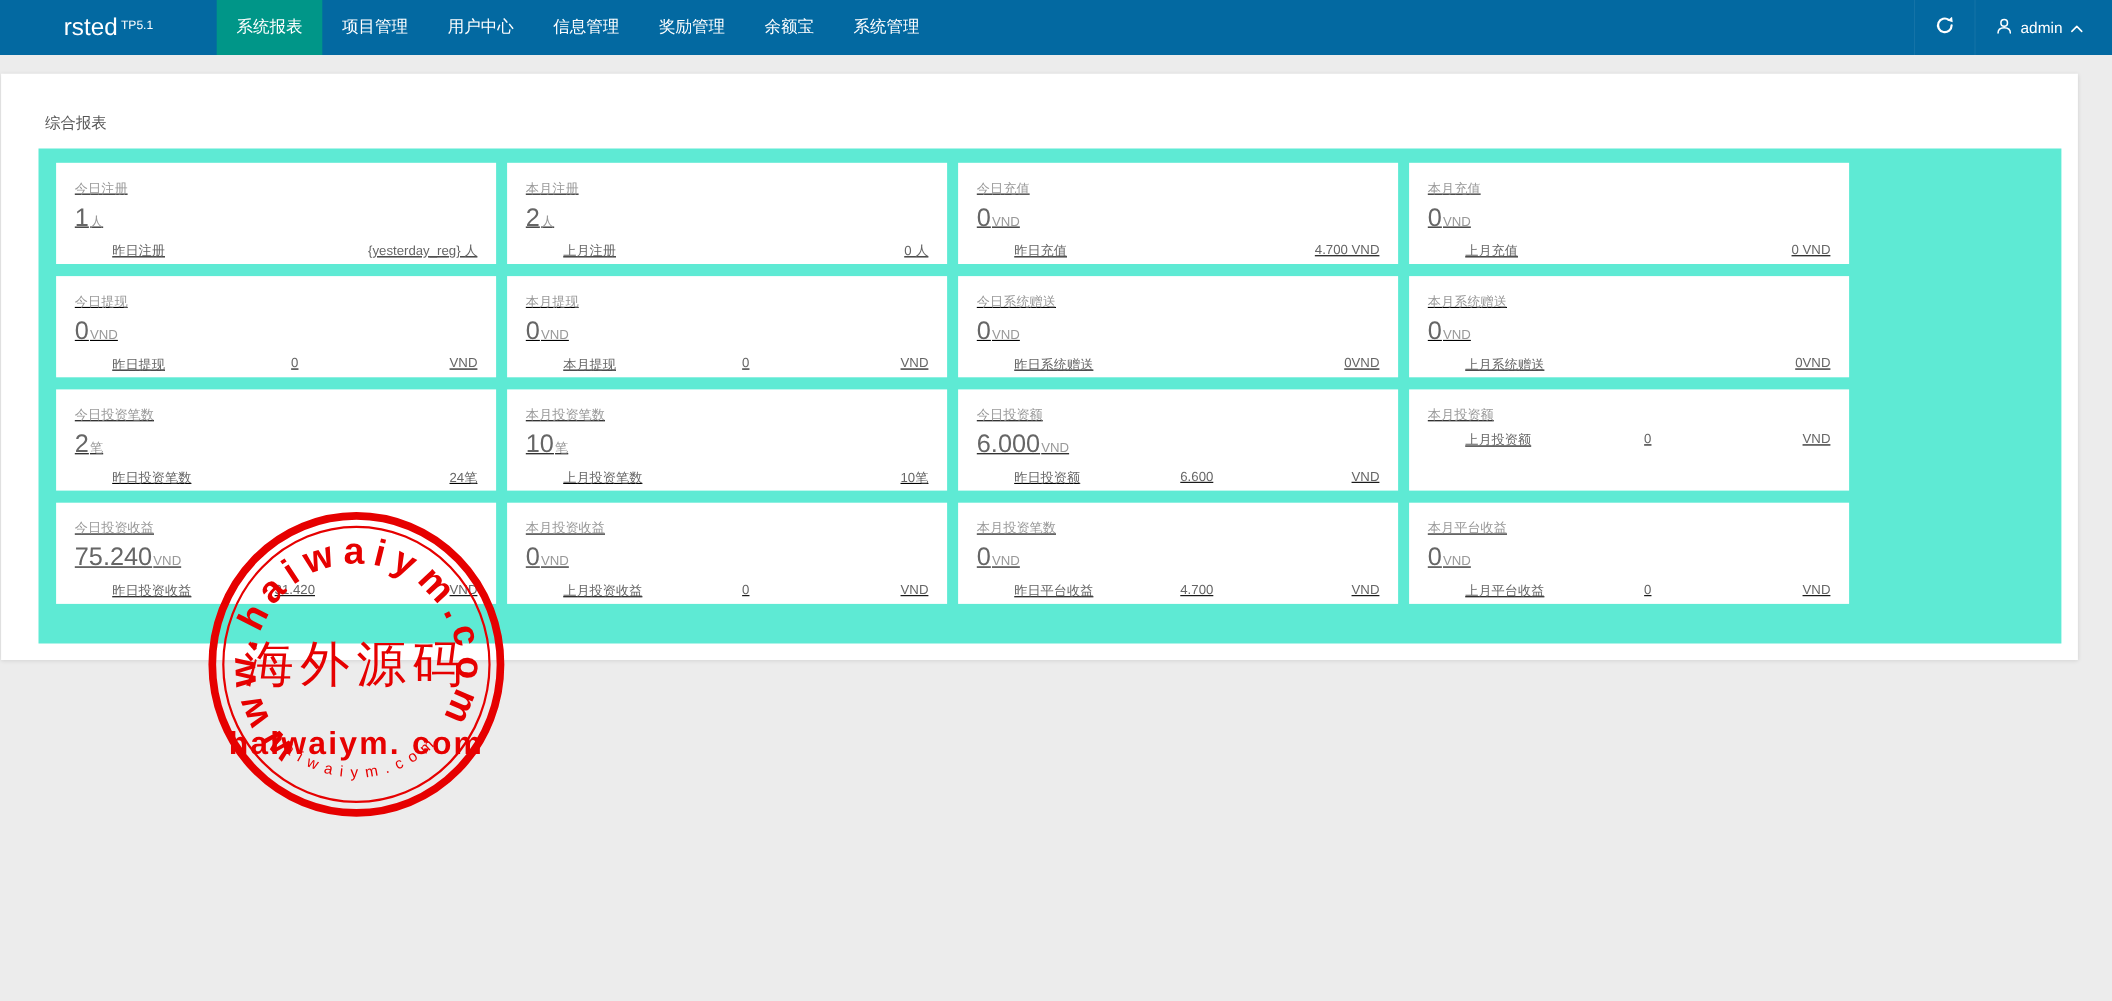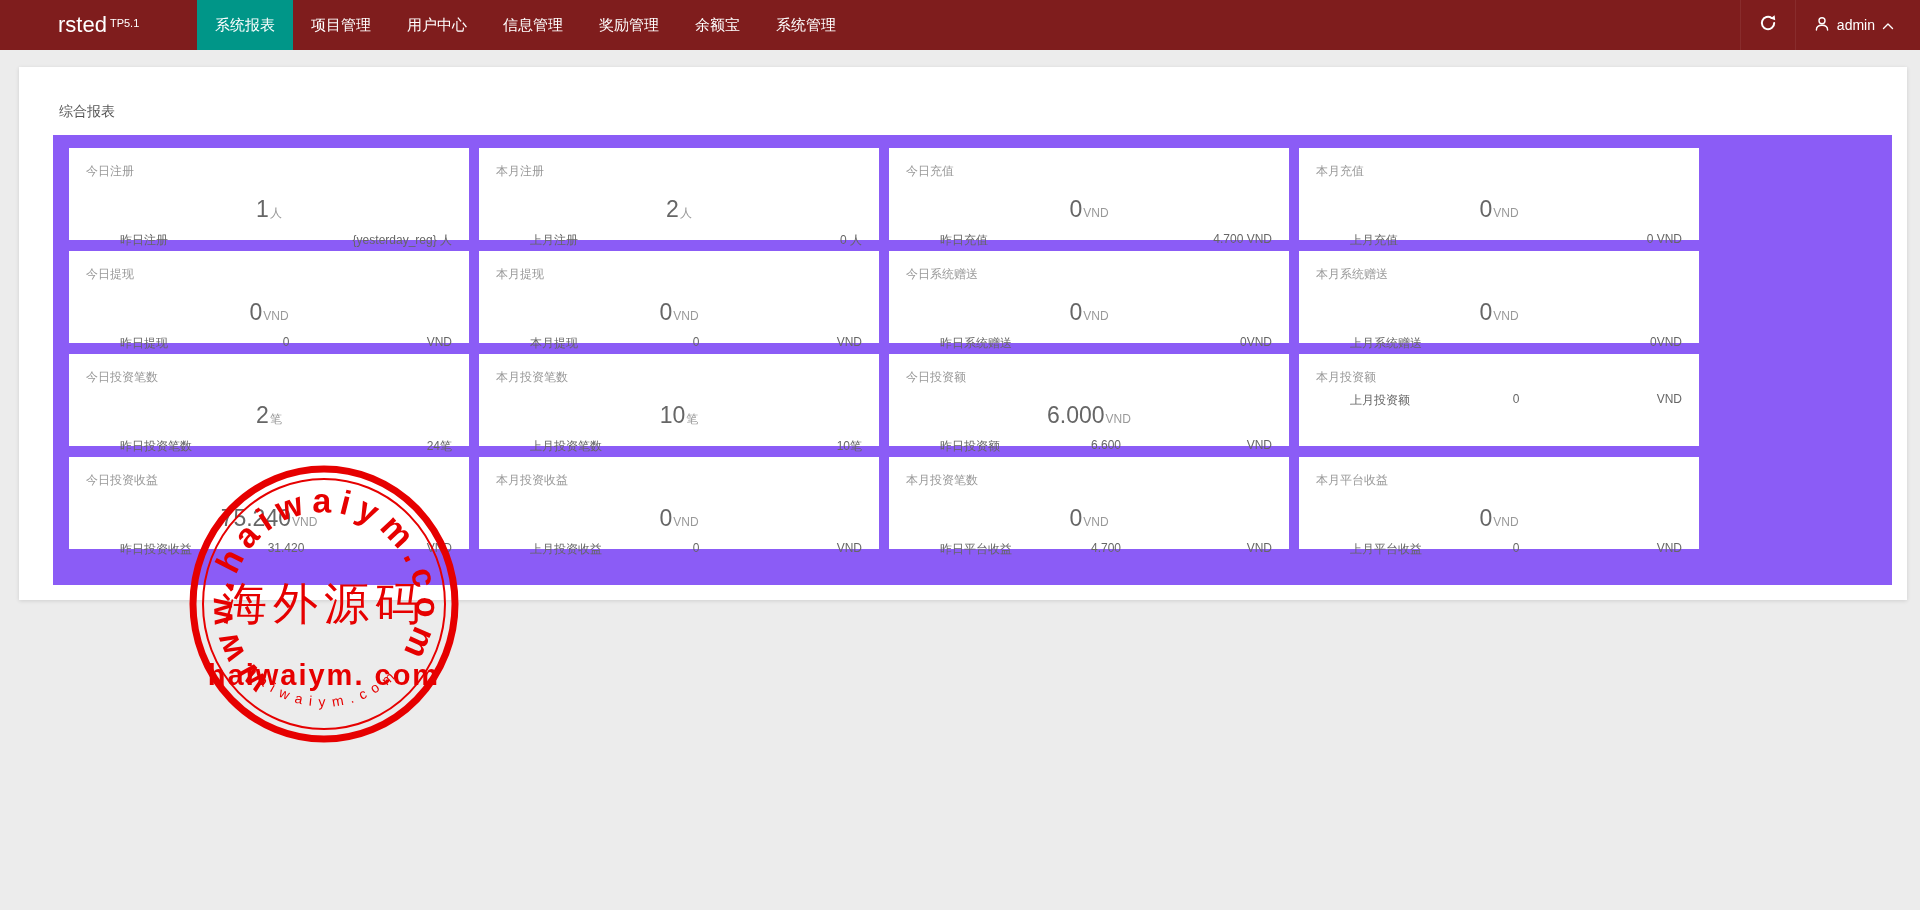--- a/index.html
+++ b/index.html
@@ -13,7 +13,7 @@
 
   
   .navbar {
-    position:relative; height:50px; background:#7f1d1d;
+    position:relative; height:50px; background:#0369a1;
     display:flex; align-items:stretch; color:#fff;
   }
   .logo {

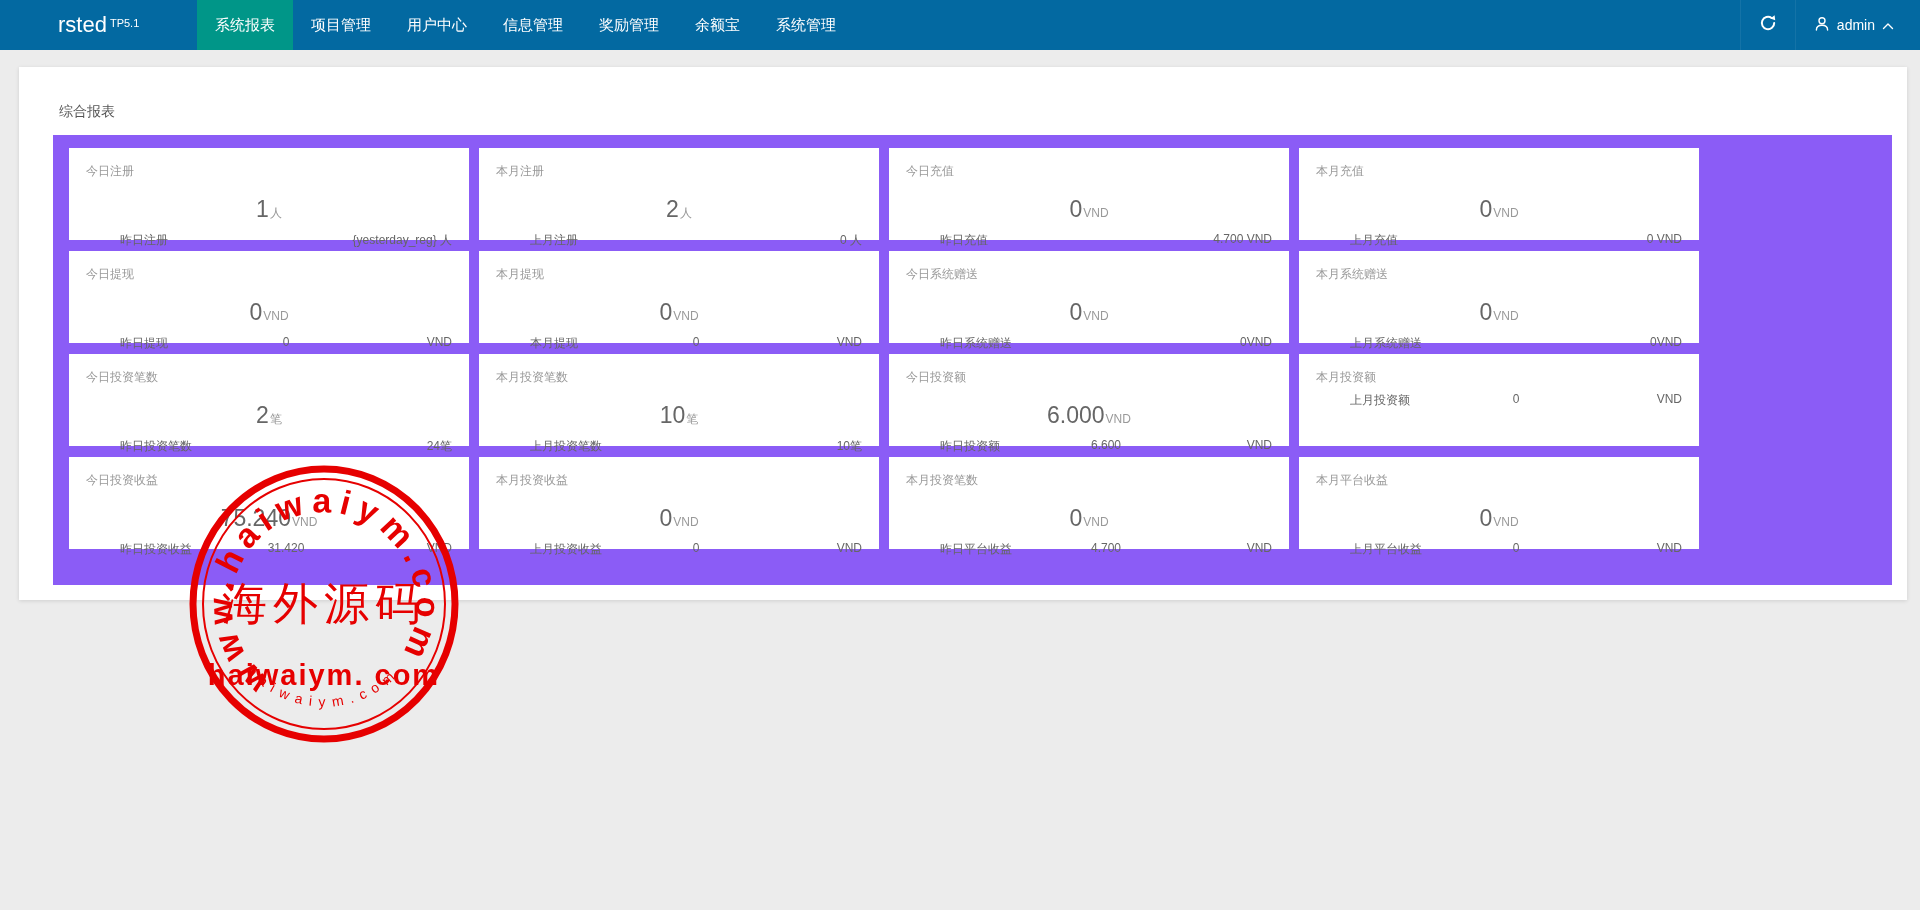--- a/index.html
+++ b/index.html
@@ -41,7 +41,7 @@
 
   
   .panel {
-    position:absolute; left:19px; top:67px; width:1888px; height:533px;
+    position:absolute; left:1px; top:67px; width:1888px; height:533px;
     background:#fff; box-shadow:0 1px 4px rgba(0,0,0,0.12);
   }
   .panel-title { padding:36px 0 14px 40px; font-size:14px; color:#555; }

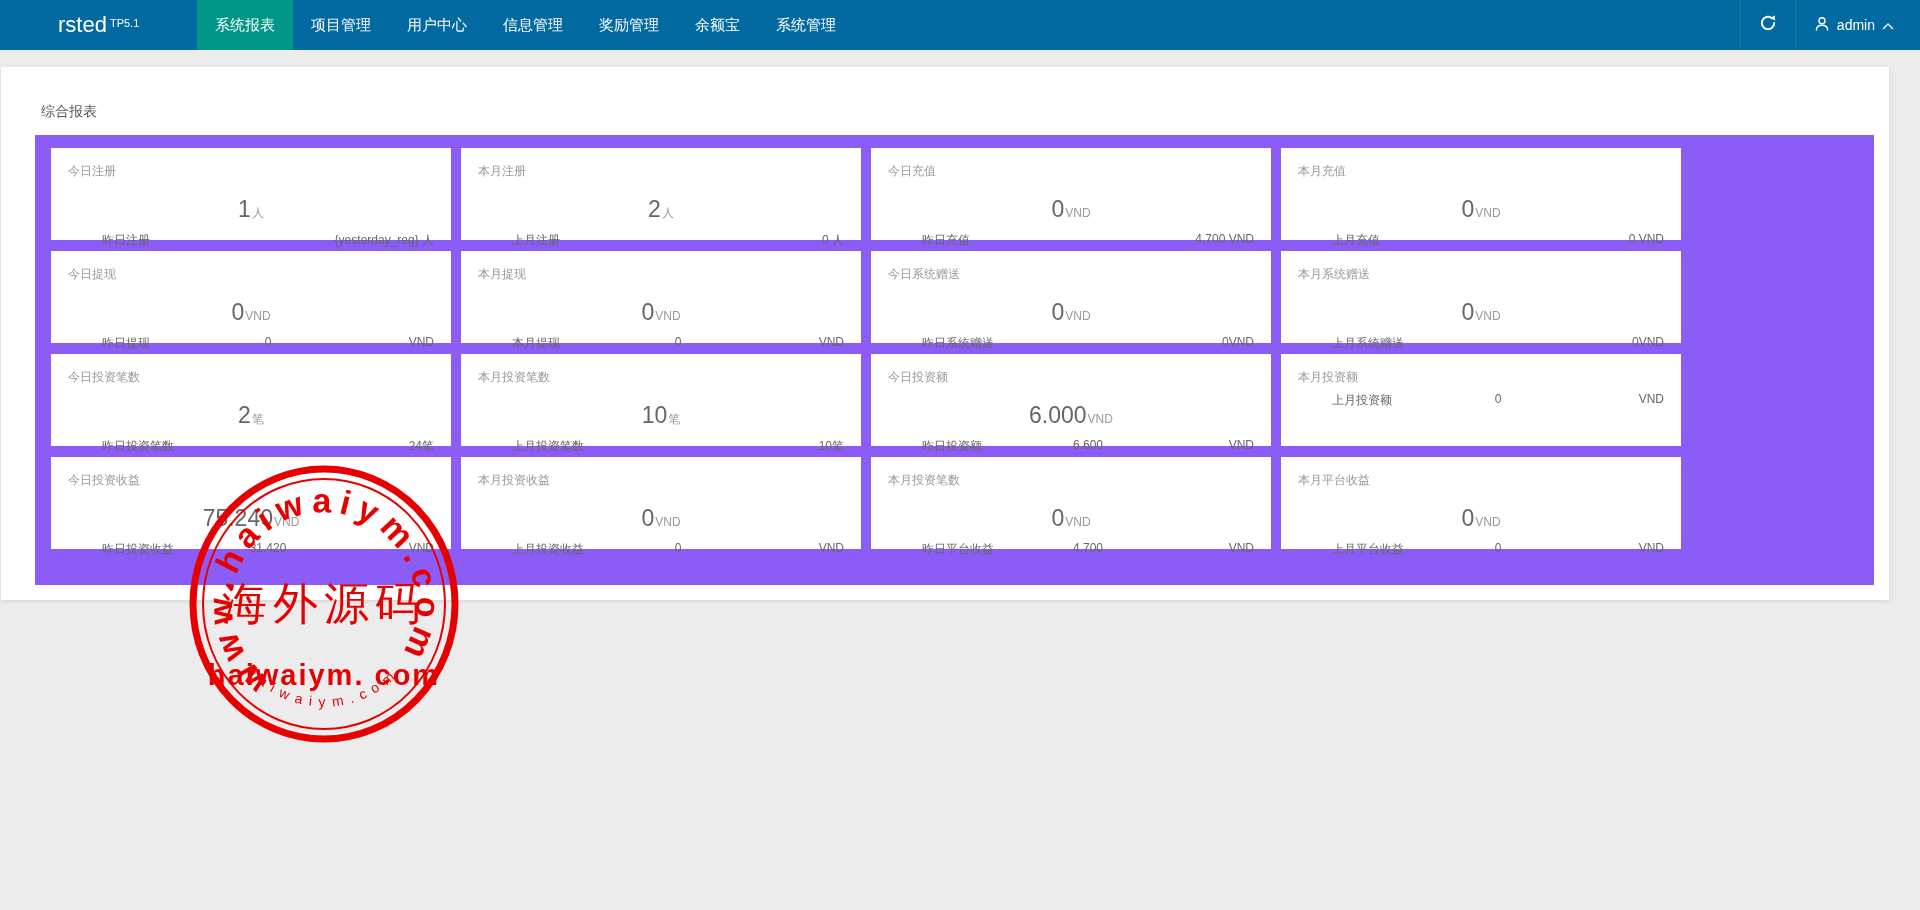--- a/index.html
+++ b/index.html
@@ -46,8 +46,9 @@
   }
   .panel-title { padding:36px 0 14px 40px; font-size:14px; color:#555; }
   .cards-wrap {
-    margin:0 15px 0 34px; background:#8b5cf6;
+    margin:0 15px 0 34px; background:#5eead4;
     padding:13px 15px 36px 16px;
+    text-decoration:underline;
   }
   .cards-grid {
     display:grid; grid-template-columns:repeat(4,400px);

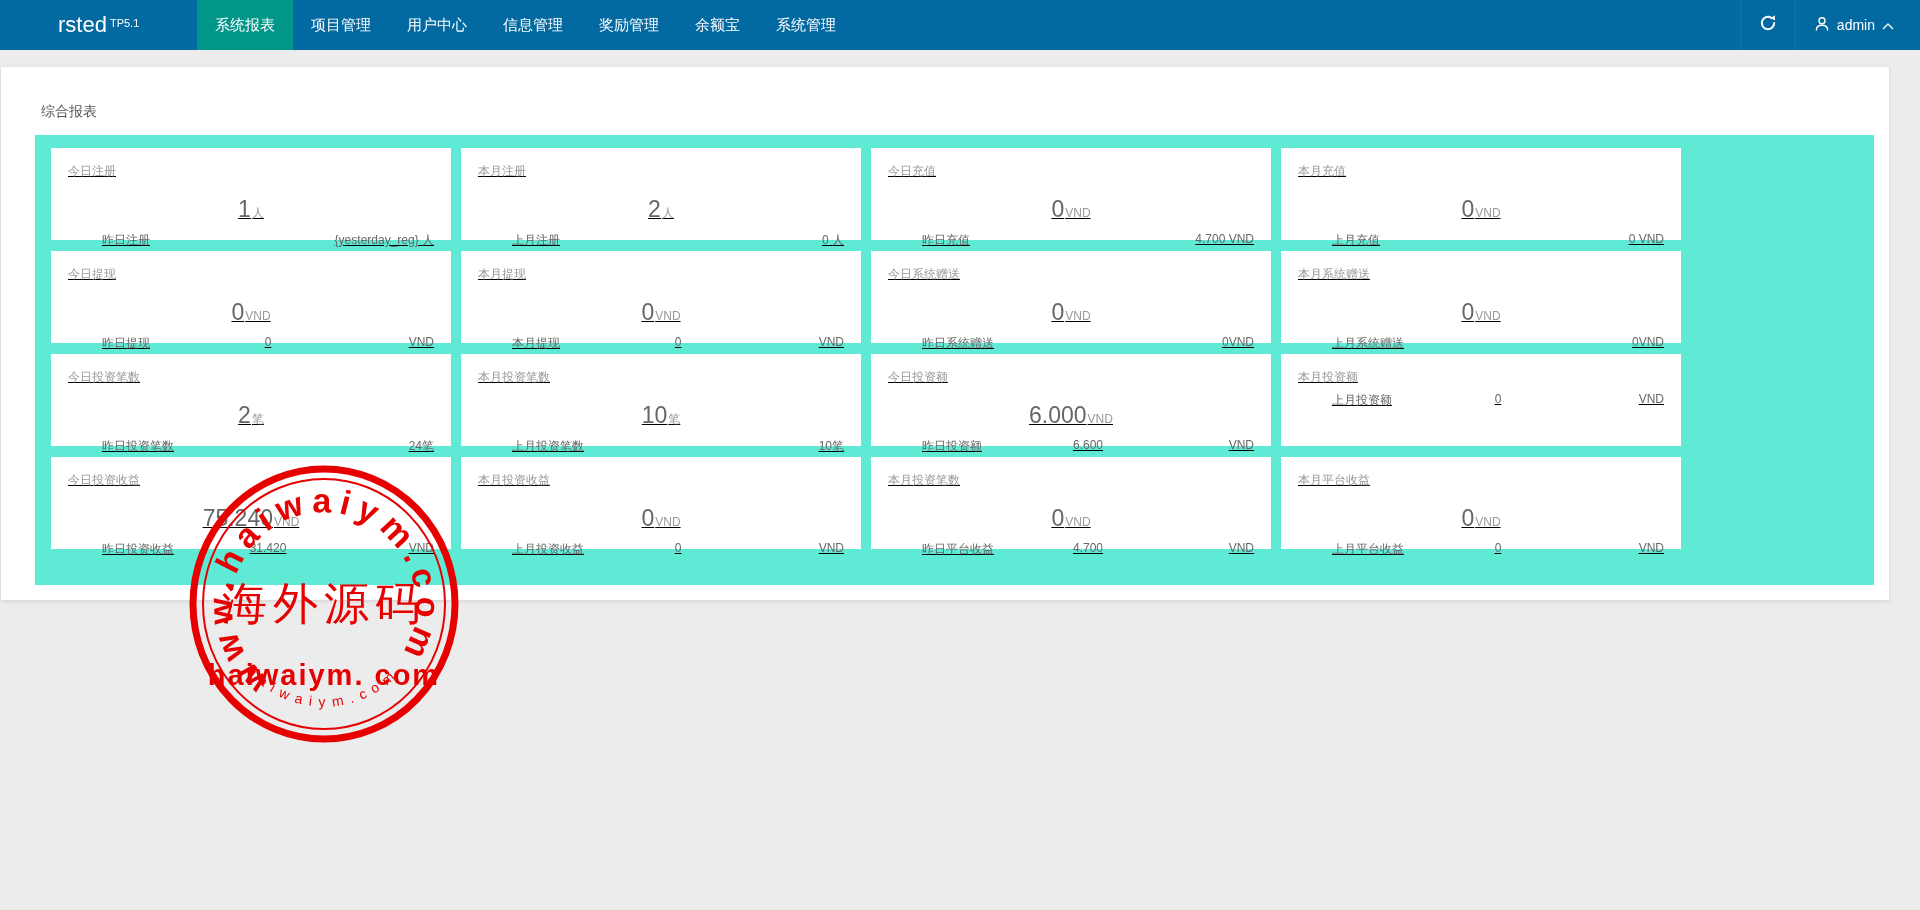--- a/index.html
+++ b/index.html
@@ -58,7 +58,7 @@
     background:#fff; height:92px; padding:15px 17px 0 17px;
   }
   .stat-label { font-size:12px; color:#999; }
-  .stat-value-line { margin-top:16px; line-height:26px;text-align:center; }
+  .stat-value-line { margin-top:4px; line-height:26px; }
   .stat-value { font-size:23px; color:#666; }
   .stat-unit { font-size:12px; color:#999; margin-left:1px; }
   .stat-footer { display:flex; margin-top:6px; font-size:12px; color:#666; }

